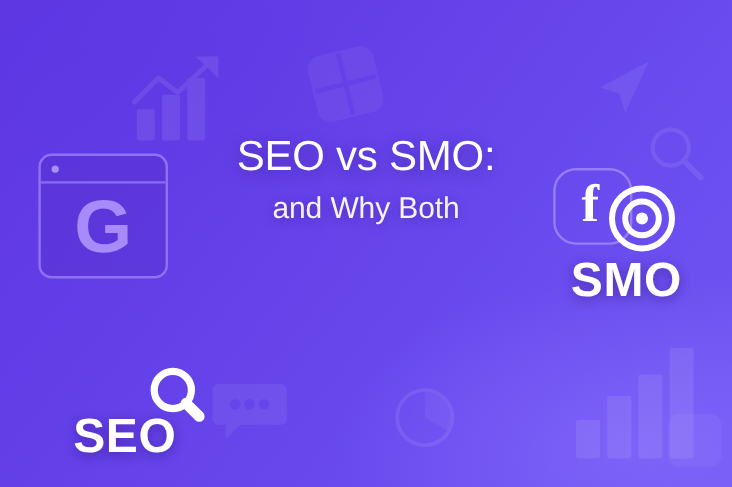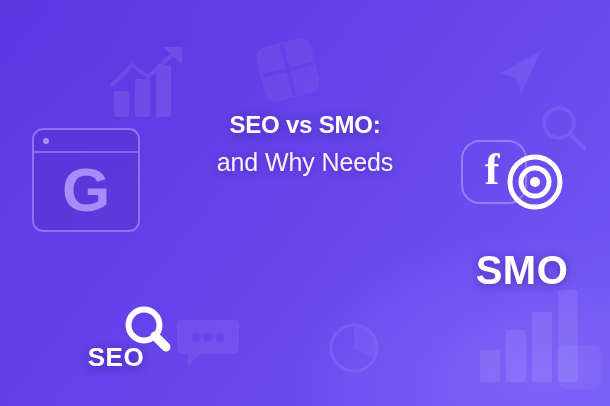--- a/index.html
+++ b/index.html
@@ -73,7 +73,7 @@
     position:absolute;left:152px;top:112px;width:306px;text-align:center;
   }
   .headline{
-    font-size:24px;font-weight:700;color:#ffffff;line-height:1.06;
+    font-size:35px;font-weight:400;color:#ffffff;line-height:1.06;
     letter-spacing:-0.2px;margin:0 0 9px 0;
     text-shadow:0 2px 12px rgba(40,12,110,.40);
   }

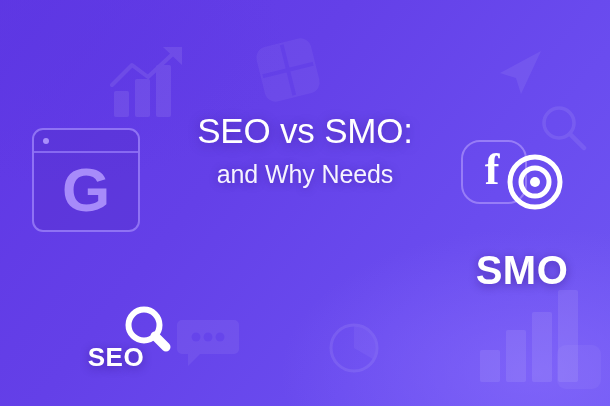--- a/index.html
+++ b/index.html
@@ -169,7 +169,7 @@
 
   <div id="headline-block">
     <div class="headline">SEO vs SMO:</div>
-    <div class="subline">and Why Needs</div>
+    <div class="subline">and Why Both</div>
   </div>
 
   <div id="smo-cluster">

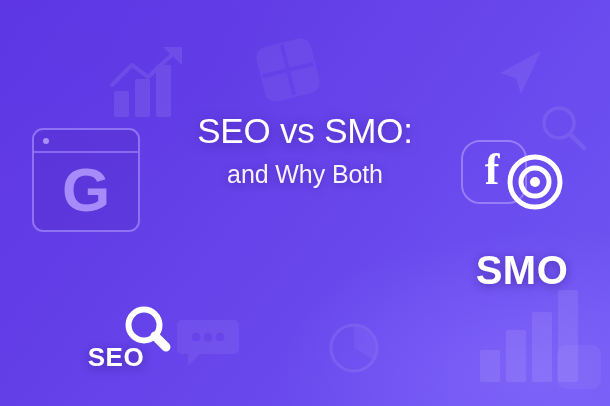--- a/index.html
+++ b/index.html
@@ -65,7 +65,6 @@
     position:absolute;left:-8px;top:78px;width:156px;text-align:center;
     font-size:40px;font-weight:700;color:#ffffff;letter-spacing:.5px;
     text-shadow:0 2px 10px rgba(40,12,110,.45);
-    margin-top:36px;
   }
 
   

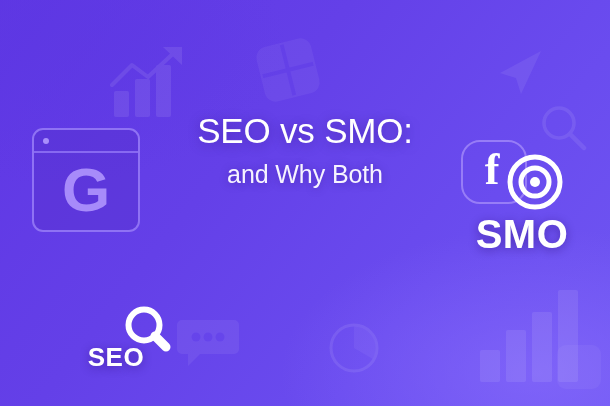--- a/index.html
+++ b/index.html
@@ -43,8 +43,8 @@
     position:absolute;left:97px;top:183px;
   }
   .seo-word{
-    position:absolute;left:17px;top:222px;width:150px;text-align:center;
-    font-size:26px;font-weight:700;color:#ffffff;letter-spacing:.5px;
+    position:absolute;left:5px;top:222px;width:150px;text-align:center;
+    font-size:40px;font-weight:700;color:#ffffff;letter-spacing:.5px;
     text-shadow:0 2px 10px rgba(40,12,110,.45);
   }
 

